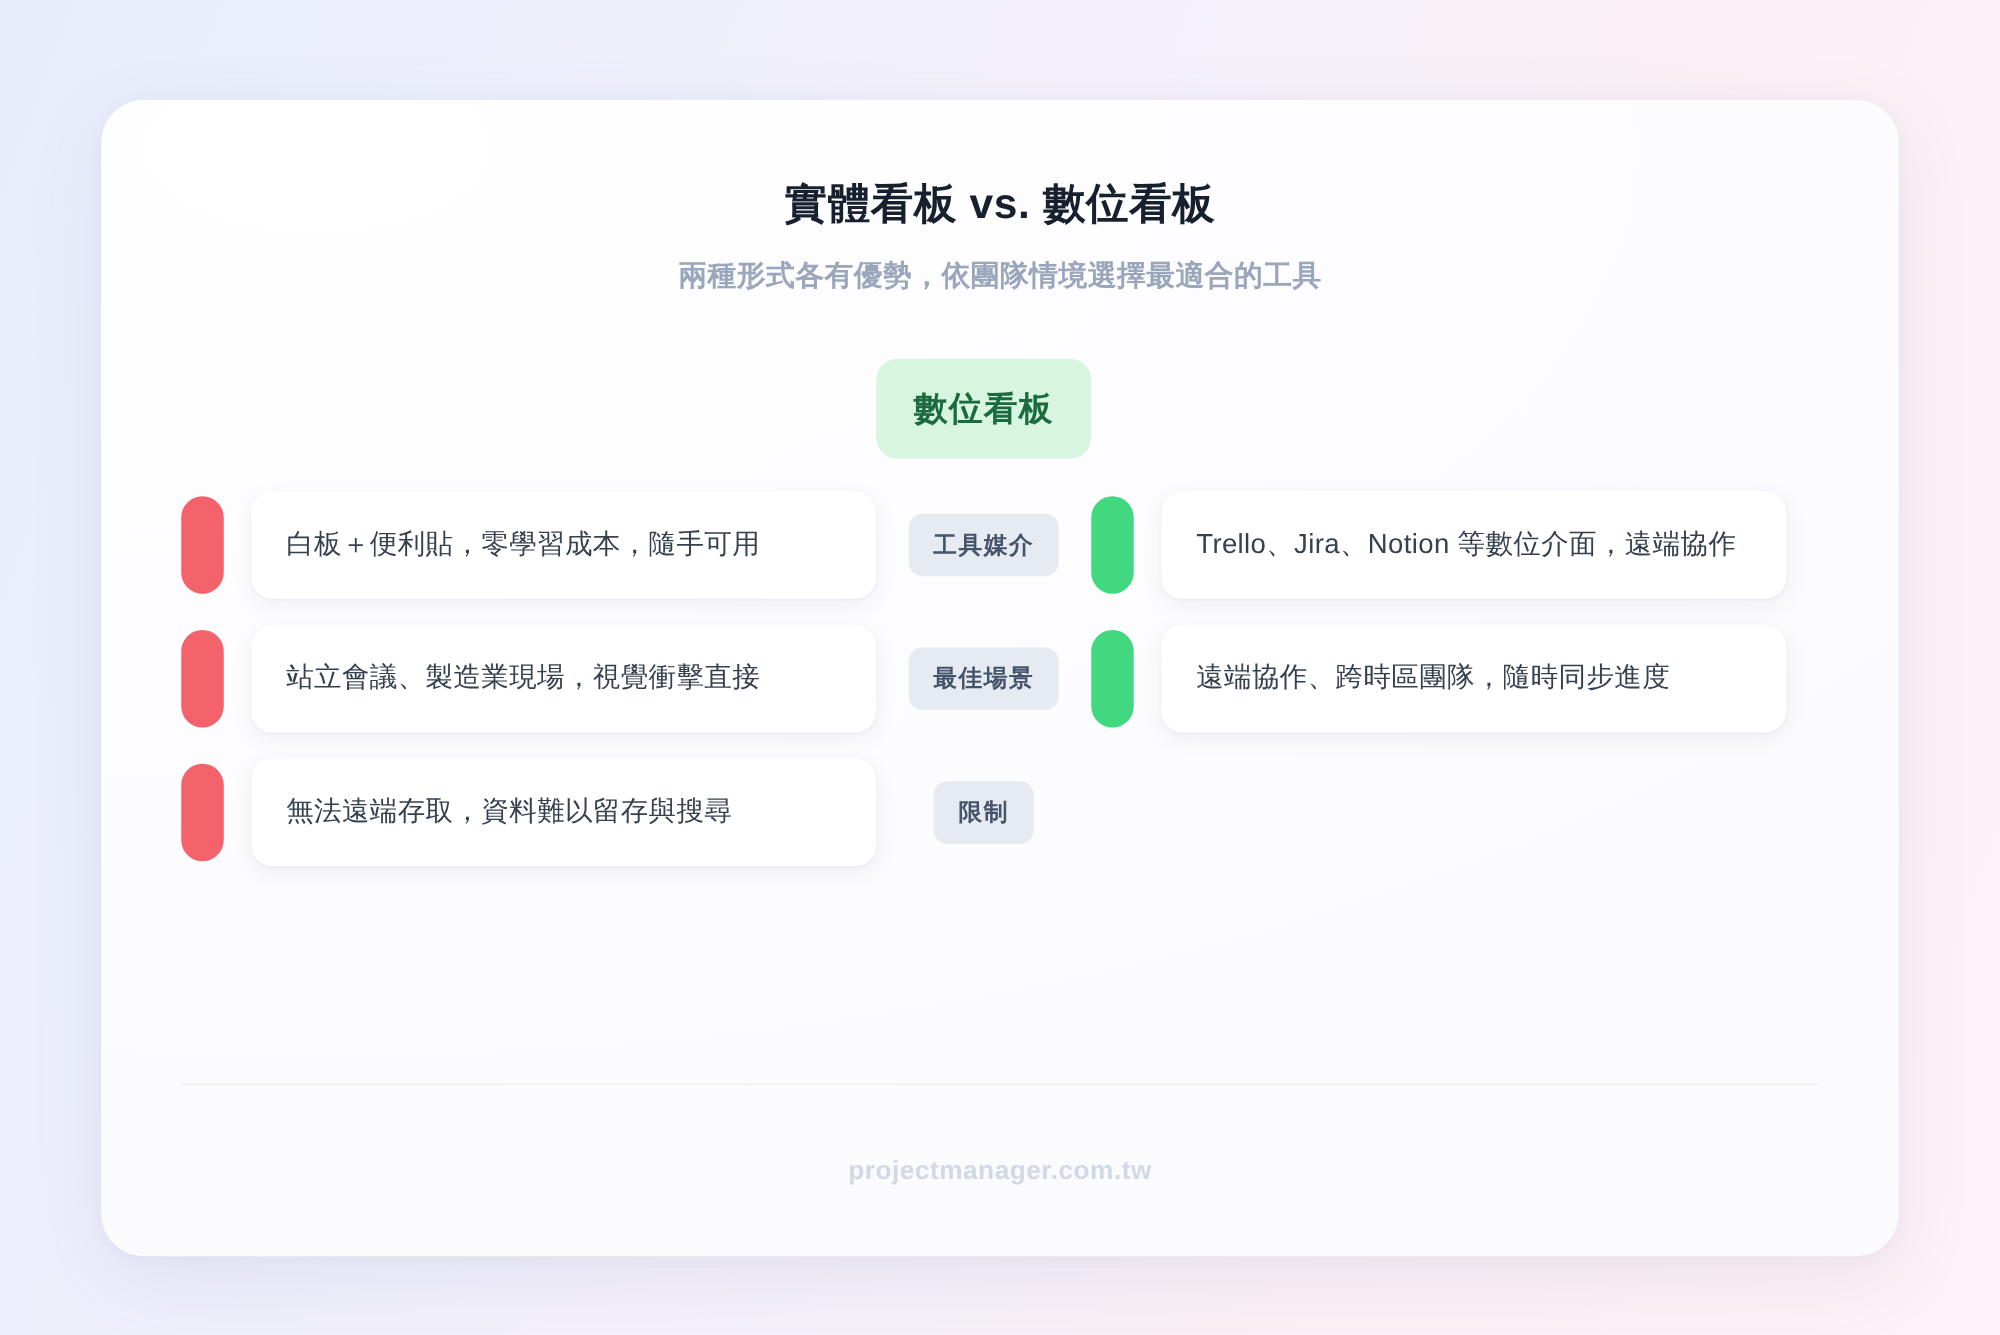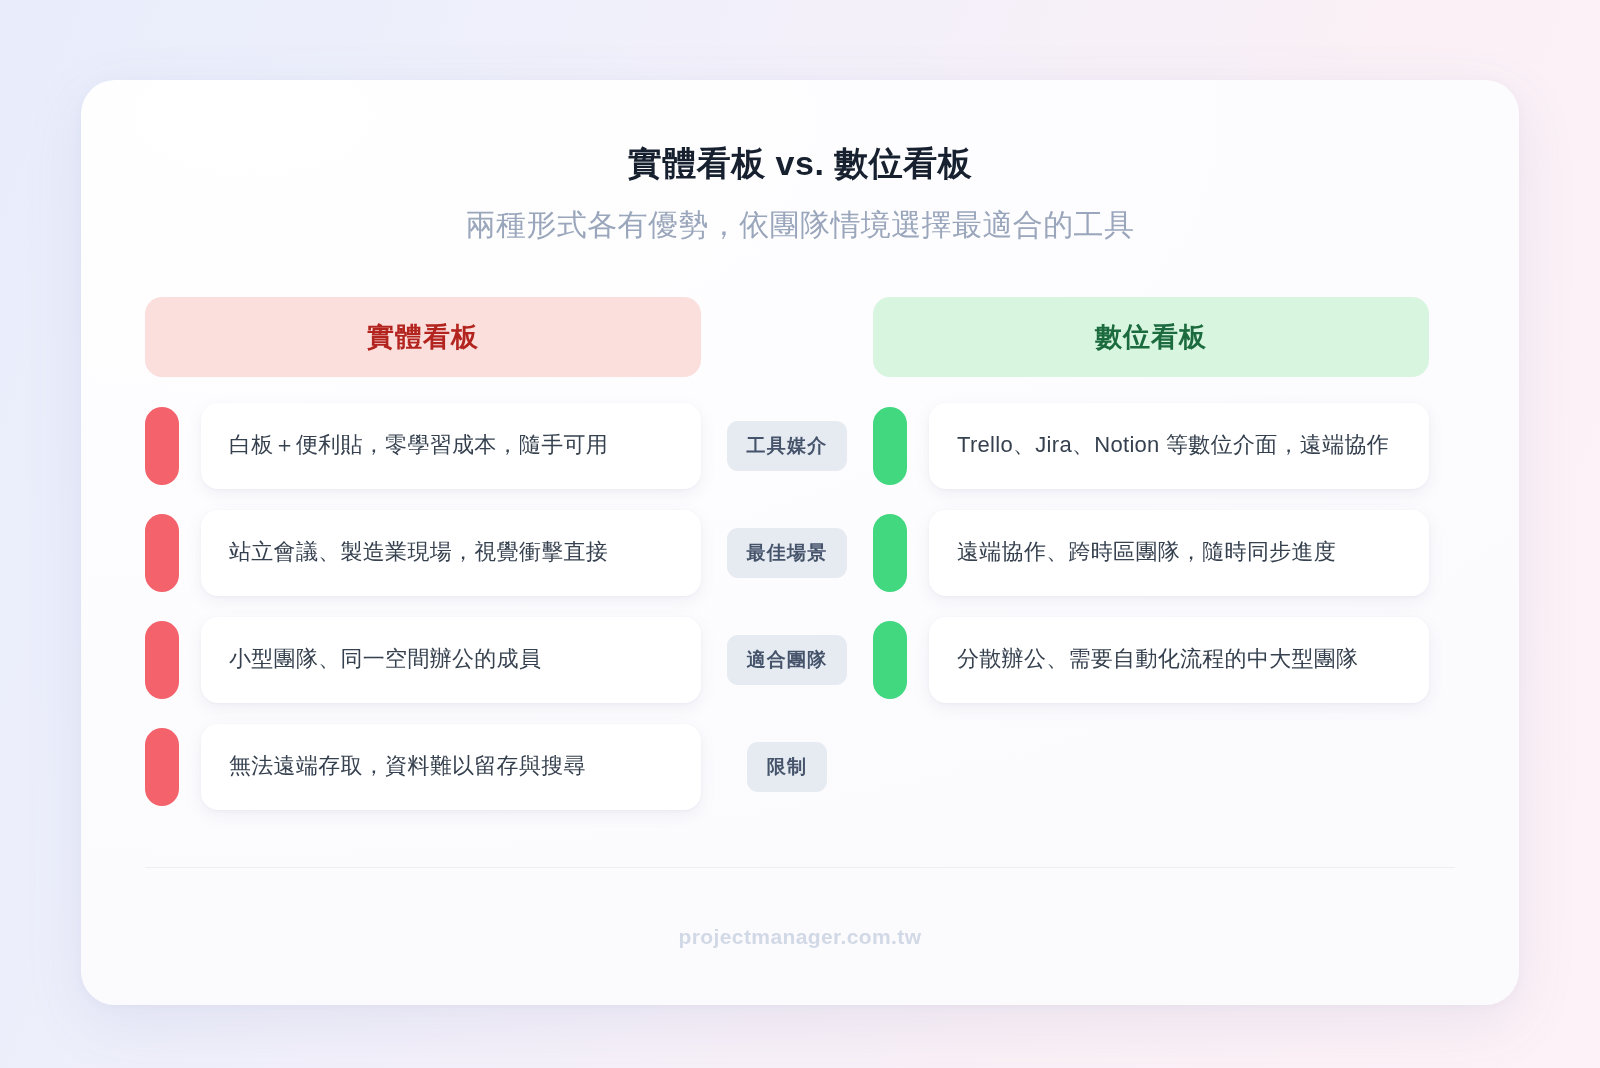--- a/index.html
+++ b/index.html
@@ -65,8 +65,8 @@
 
   .subtitle {
     margin-top: 20px;
-    font-size: 30px;
-    font-weight: 400;
+    font-size: 23px;
+    font-weight: 700;
     color: #9aa6bb;
     letter-spacing: 0.4px;
   }

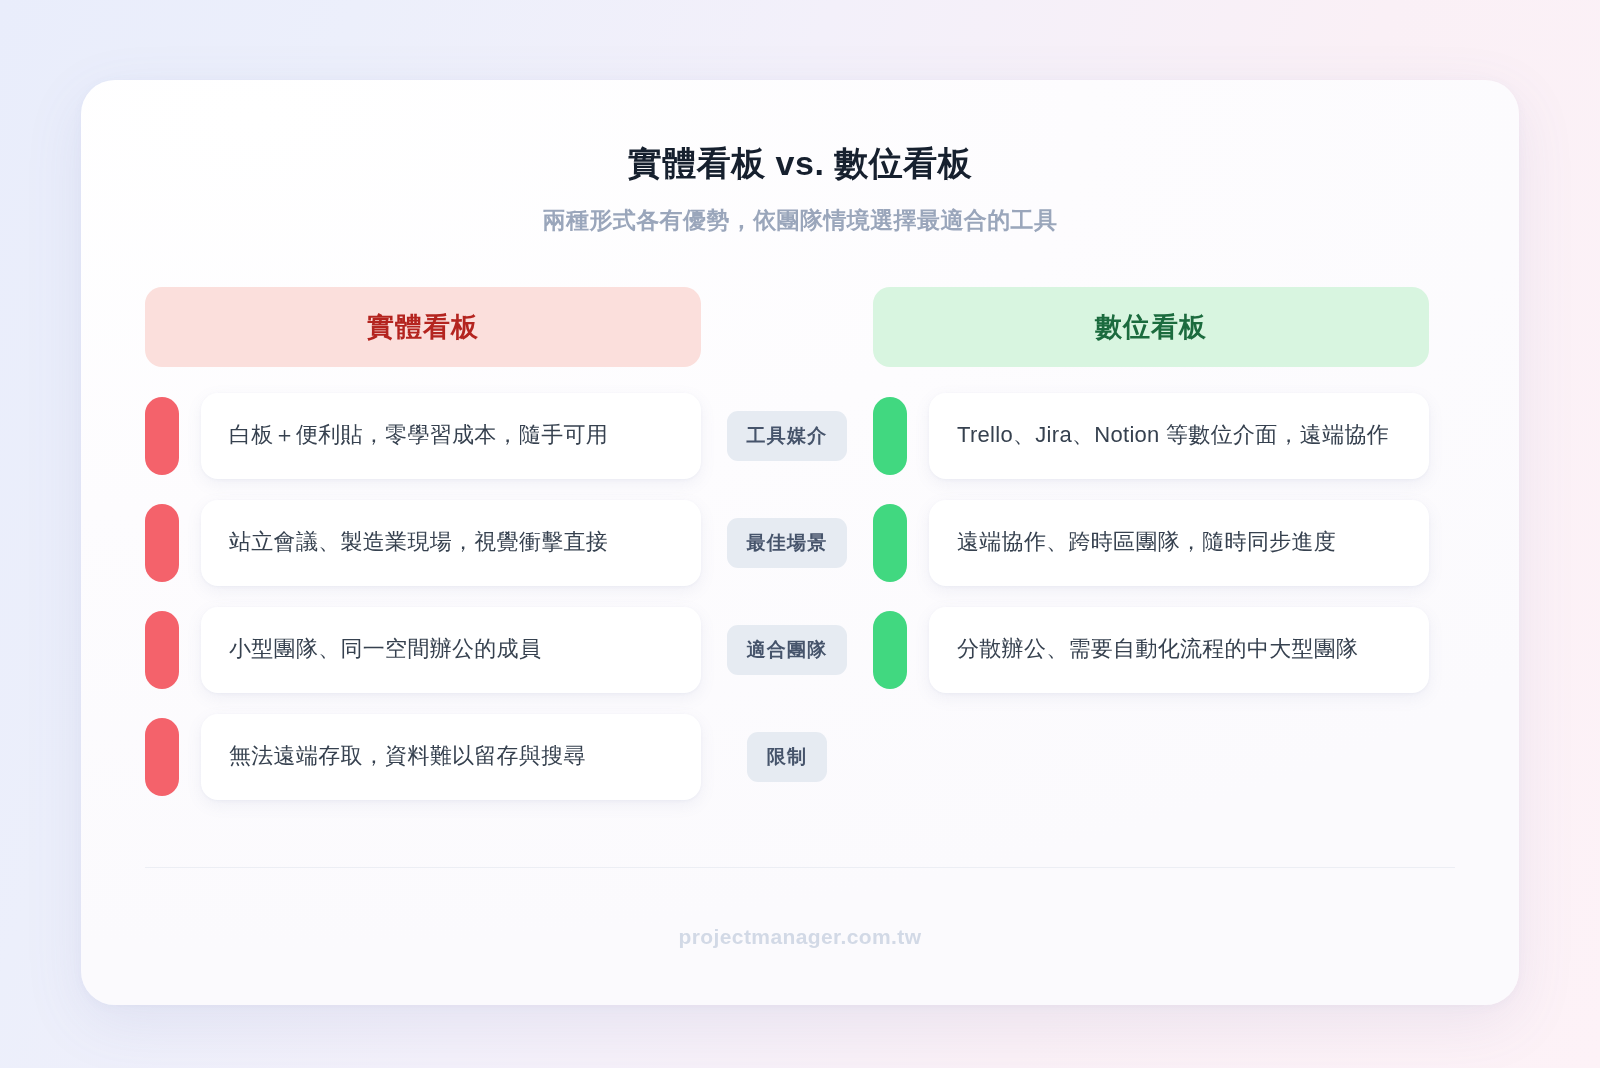--- a/index.html
+++ b/index.html
@@ -206,9 +206,6 @@
     </div>
 
     <div class="col-heads">
-      <div class="col-pill physical">
-        <span>實體看板</span>
-      </div>
       <div class="col-gap"></div>
       <div class="col-pill digital">
         <span>數位看板</span>

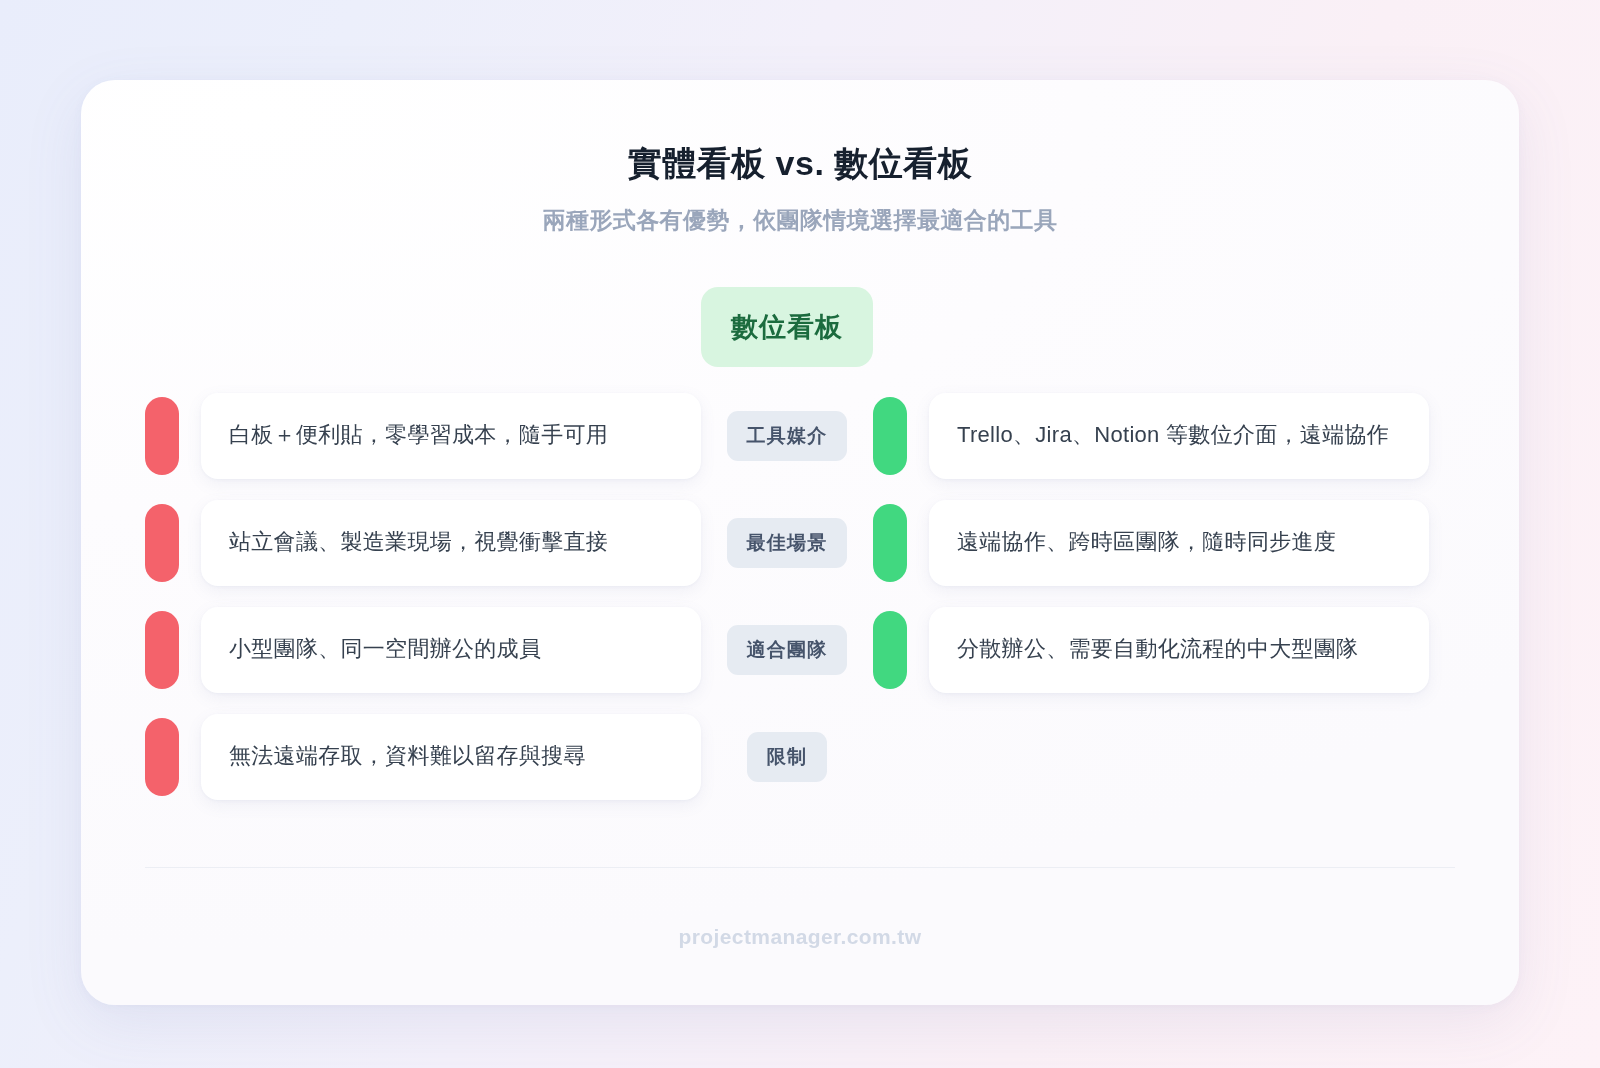--- a/index.html
+++ b/index.html
@@ -250,23 +250,6 @@
         </div>
       </div>
 
-      <div class="row">
-        <div class="cell">
-          <div class="accent red"></div>
-          <div class="cell-body">
-            <span class="cell-text">小型團隊、同一空間辦公的成員</span>
-          </div>
-        </div>
-        <div class="mid">
-          <span class="mid-pill">適合團隊</span>
-        </div>
-        <div class="cell">
-          <div class="accent green"></div>
-          <div class="cell-body">
-            <span class="cell-text">分散辦公、需要自動化流程的中大型團隊</span>
-          </div>
-        </div>
-      </div>
 
       <div class="row">
         <div class="cell">

